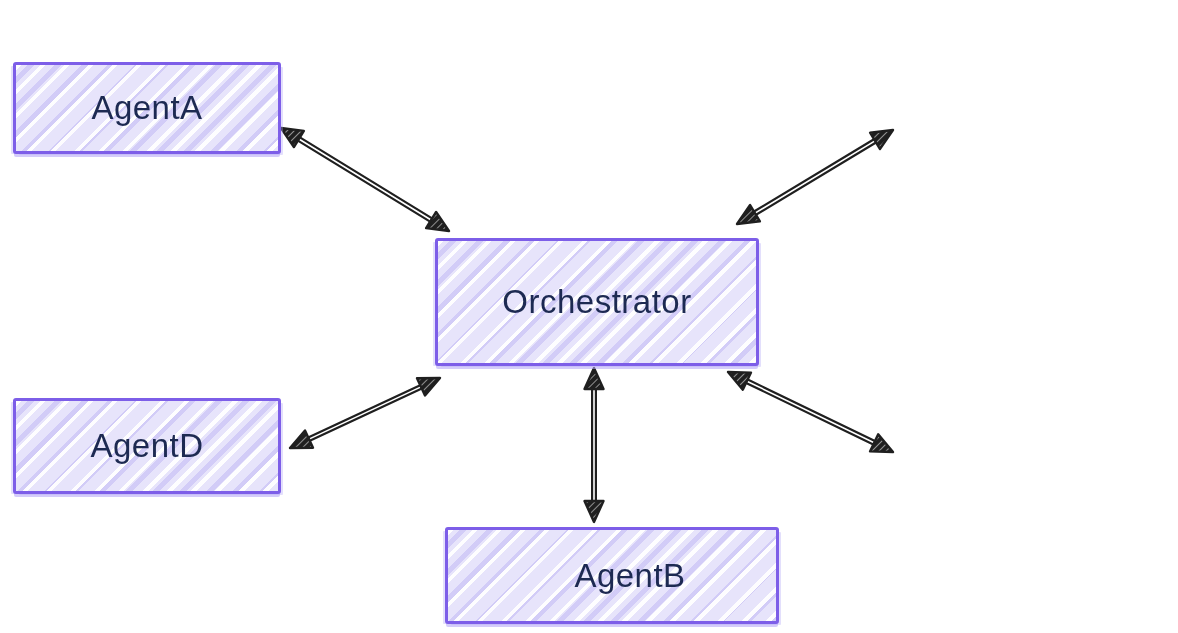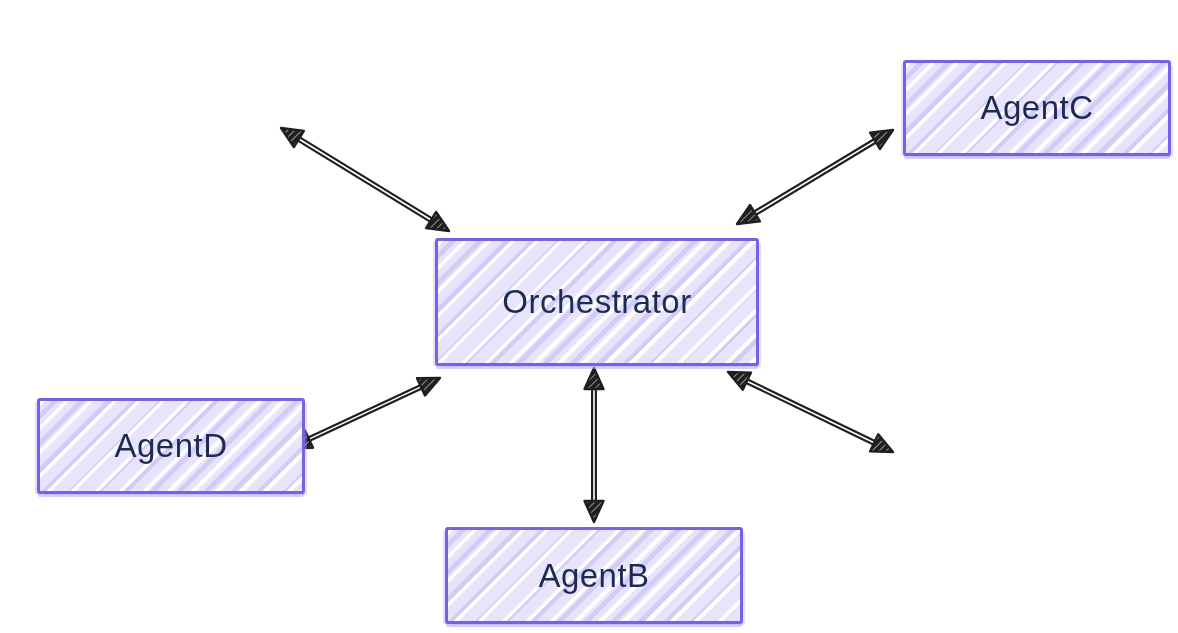--- a/index.html
+++ b/index.html
@@ -83,6 +83,9 @@
       </g>
     </svg>
 
+  <div class="node n-agent-a">
+    <span>AgentA</span>
+  </div>
 
   <div class="node n-agent-c">
     <span>AgentC</span>

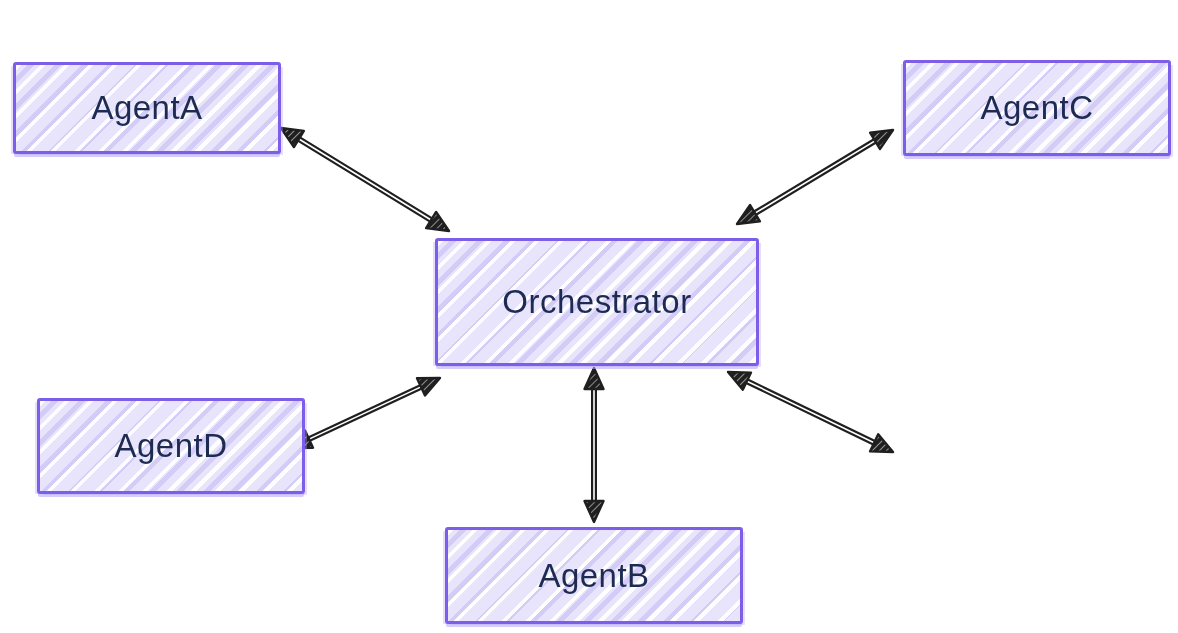--- a/index.html
+++ b/index.html
@@ -87,9 +87,6 @@
     <span>AgentA</span>
   </div>
 
-  <div class="node n-agent-c">
-    <span>AgentC</span>
-  </div>
 
   <div class="node n-orchestrator">
     <span>Orchestrator</span>

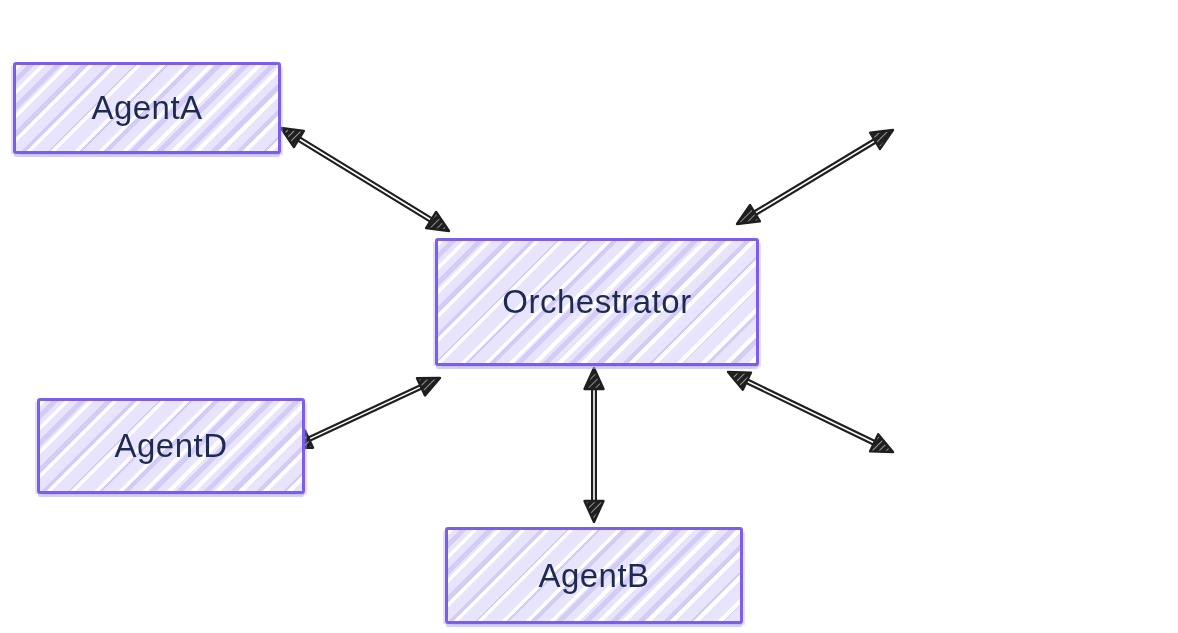--- a/index.html
+++ b/index.html
@@ -35,7 +35,7 @@
   .n-agent-a{left:13px;top:62px;width:262px;height:86px;}
   .n-agent-c{left:903px;top:60px;width:262px;height:90px;}
   .n-orchestrator{left:435px;top:238px;width:318px;height:122px;text-align:right;}
-  .n-agent-d{left:13px;top:398px;width:262px;height:90px;margin-left:24px;}
+  .n-agent-d{left:13px;top:398px;width:262px;height:90px;}
   .n-agent-e{left:903px;top:400px;width:260px;height:88px;}
   .n-agent-b{left:445px;top:527px;width:292px;height:91px;}
 </style>

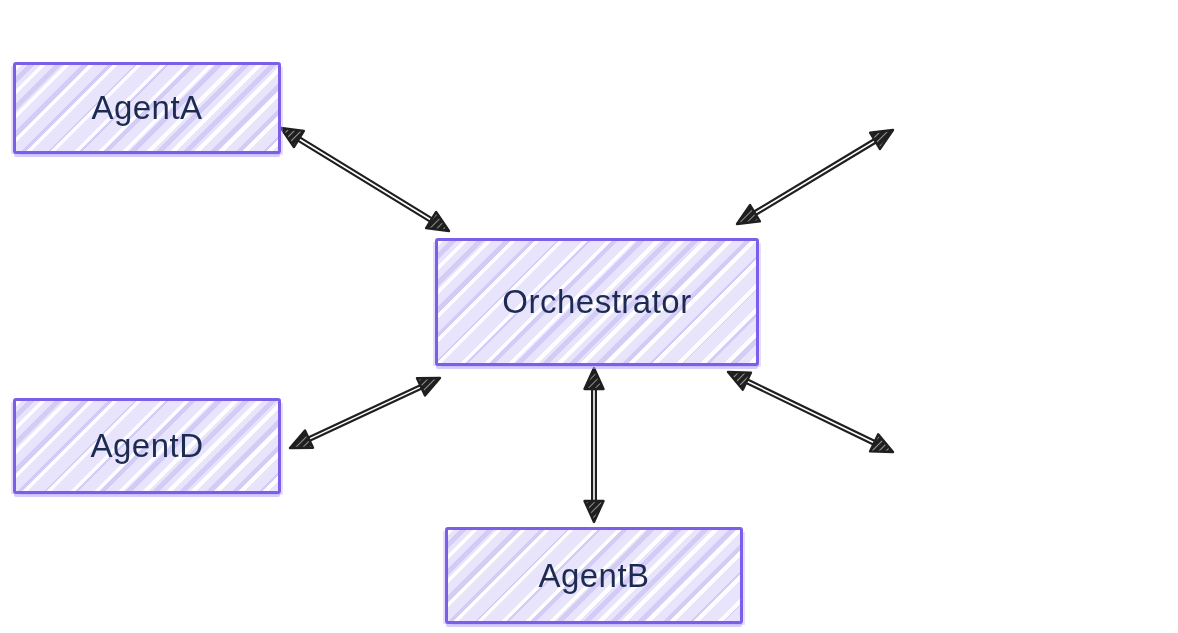--- a/index.html
+++ b/index.html
@@ -37,7 +37,7 @@
   .n-orchestrator{left:435px;top:238px;width:318px;height:122px;text-align:right;}
   .n-agent-d{left:13px;top:398px;width:262px;height:90px;}
   .n-agent-e{left:903px;top:400px;width:260px;height:88px;}
-  .n-agent-b{left:445px;top:527px;width:292px;height:91px;}
+  .n-agent-b{left:445px;top:527px;width:292px;height:91px;padding-left:36px;}
 </style>
 </head>
 <body>

